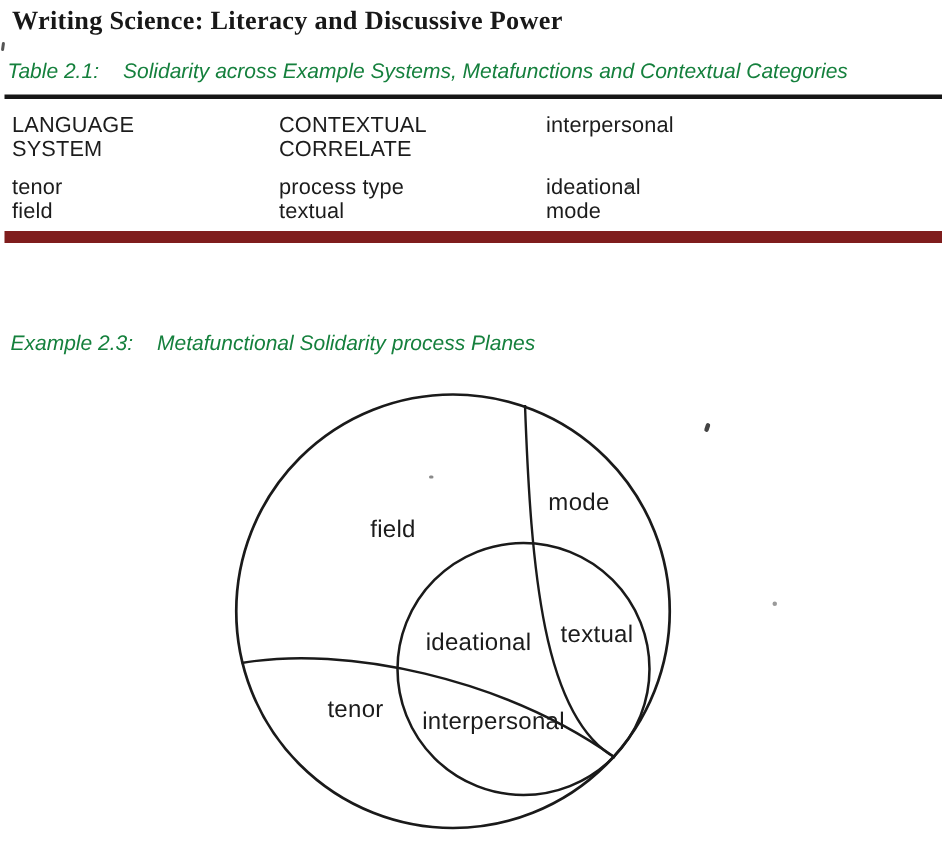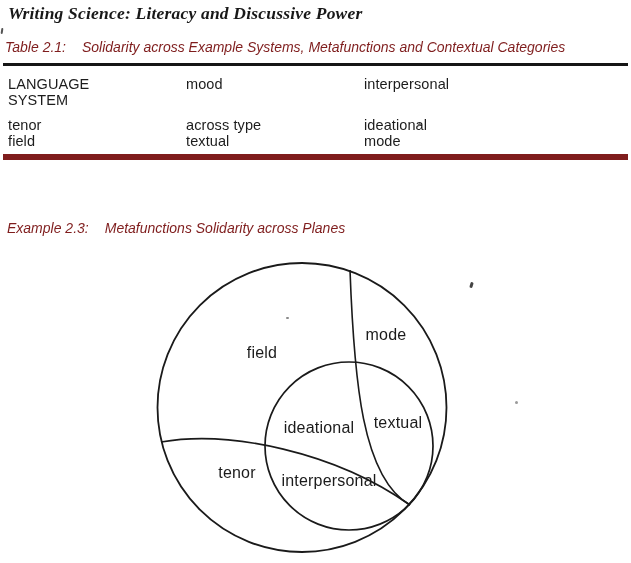--- a/index.html
+++ b/index.html
@@ -21,7 +21,6 @@
     left: 8px;
     top: 3px;
     font-family: "Liberation Serif", serif;
-    font-style: italic;
     font-weight: bold;
     font-size: 17.5px;
     letter-spacing: 0.2px;

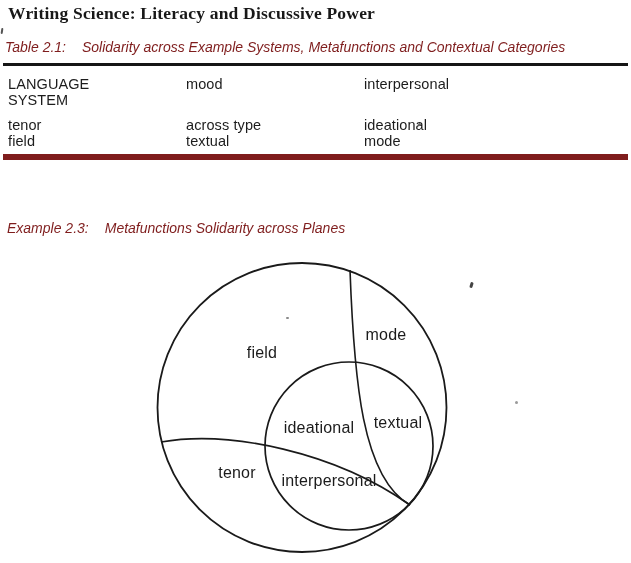--- a/index.html
+++ b/index.html
@@ -31,7 +31,7 @@
     position: absolute;
     font-style: italic;
     font-size: 14px;
-    color: #7f1d1d;
+    color: #15803d;
     white-space: nowrap;
   }
   .table-caption { left: 5px; top: 39px; }

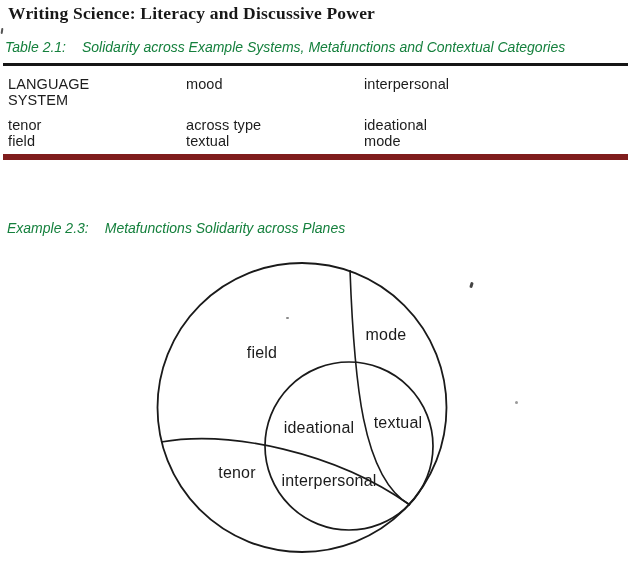--- a/index.html
+++ b/index.html
@@ -43,7 +43,7 @@
     top: 63px;
     width: 620px;
     border-top: 3px solid #161616;
-    border-bottom: 6px solid #7f1d1d;
+    border-bottom: 8px solid #7f1d1d;
     padding: 10px 0 5px 5px;
     display: grid;
     grid-template-columns: 178px 178px auto;

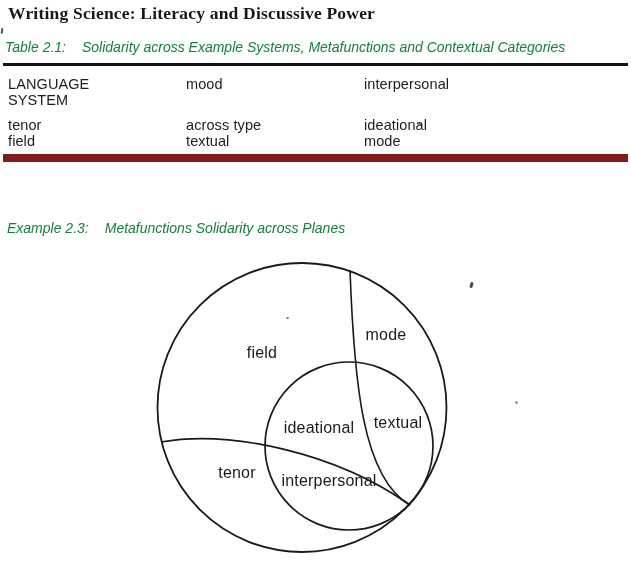--- a/index.html
+++ b/index.html
@@ -98,6 +98,8 @@
 <div class="data-table">
   <div class="th">LANGUAGE
 SYSTEM</div>
+  <div class="th">CONTEXTUAL
+CORRELATE</div>
 
   <div class="td">mood</div>
   <div class="td">interpersonal</div>

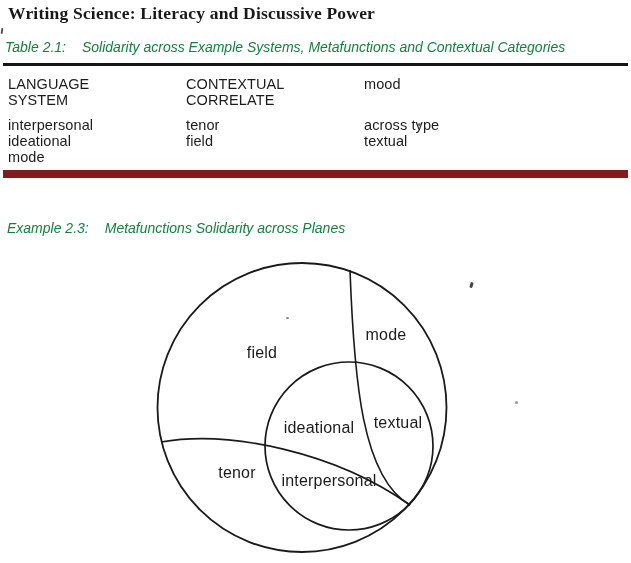--- a/index.html
+++ b/index.html
@@ -101,7 +101,6 @@
   <div class="th">CONTEXTUAL
 CORRELATE</div>
 
-  <div class="td">mood</div>
   <div class="td">interpersonal</div>
   <div class="td">tenor</div>
 

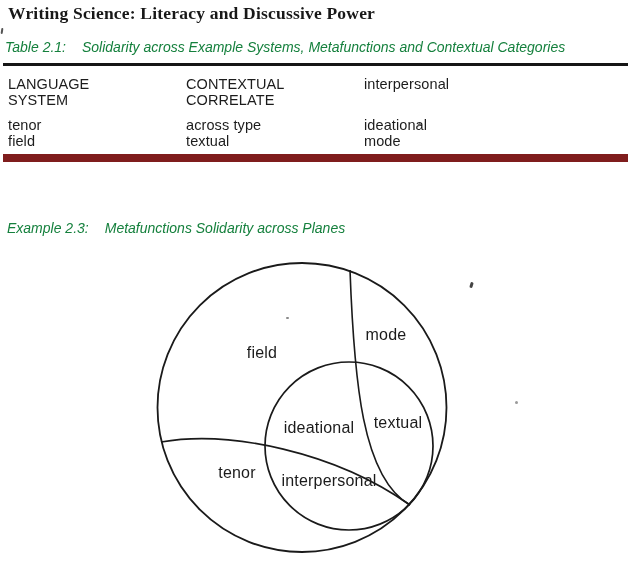--- a/index.html
+++ b/index.html
@@ -104,7 +104,7 @@
   <div class="td">interpersonal</div>
   <div class="td">tenor</div>
 
-  <div class="td">across type</div>
+  <div class="td">process type</div>
   <div class="td">ideational</div>
   <div class="td">field</div>
 

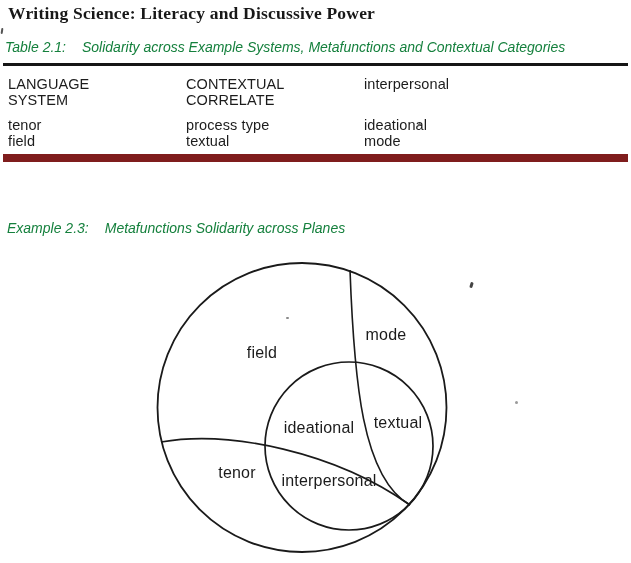--- a/index.html
+++ b/index.html
@@ -113,7 +113,7 @@
 </div>
 
 <div class="caption figure-caption">
-  <span class="cap-label">Example 2.3:</span><span class="cap-text">Metafunctions Solidarity across Planes</span>
+  <span class="cap-label">Example 2.3:</span><span class="cap-text">Metafunctional Solidarity process Planes</span>
 </div>
 
 <svg class="diagram" width="631" height="563" viewBox="0 0 631 563" xmlns="http://www.w3.org/2000/svg">

